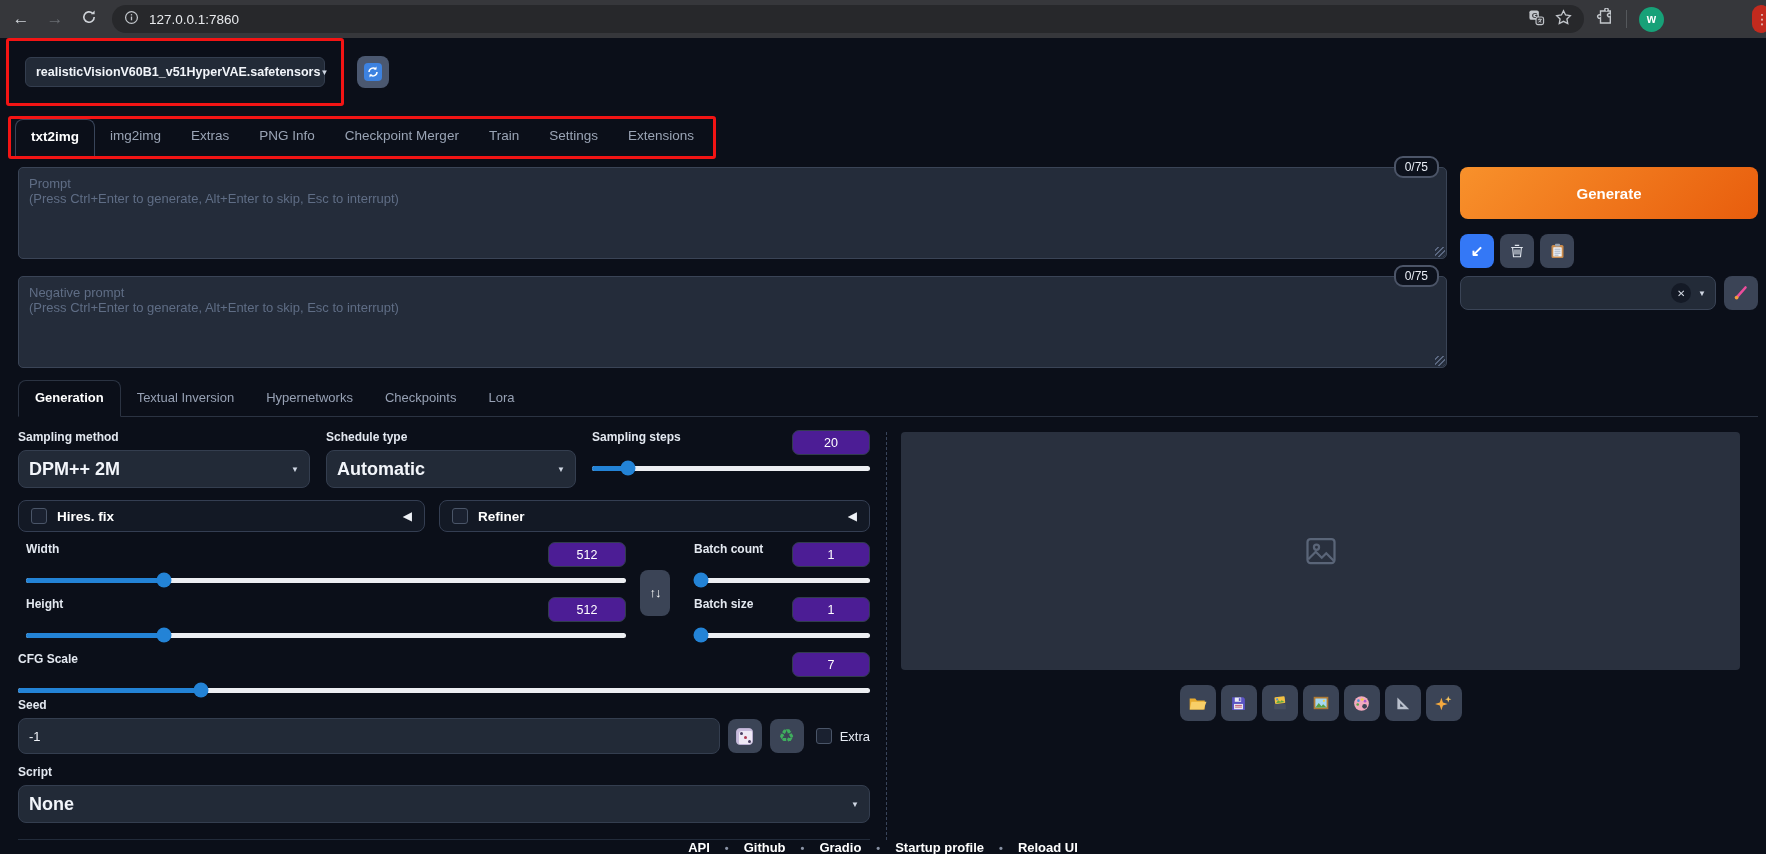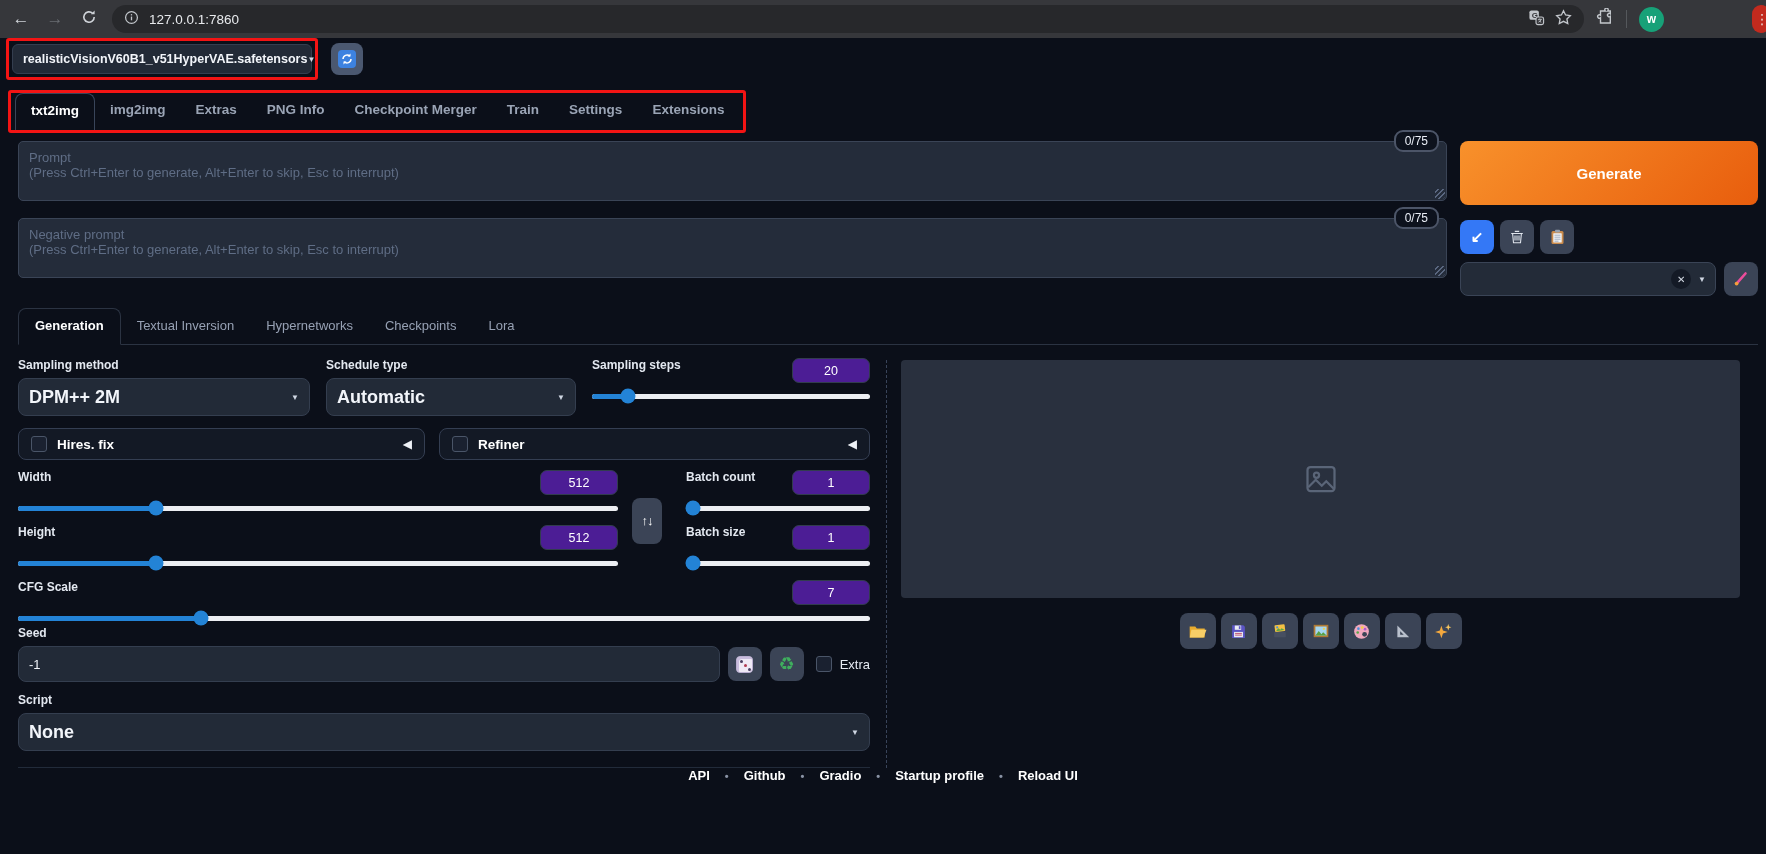--- a/index.html
+++ b/index.html
@@ -27,7 +27,7 @@
   
   .ckpt-label { margin:11px 0 4px 12px; font-size:12px; font-weight:700; color:#e9edf5; }
   .ckpt-row { display:flex; align-items:center; gap:13px; margin-left:6px; }
-  .ckpt-red { padding:3px; }
+  .ckpt-red { padding:16px; }
   .dropdown { background:#222a37; border:1px solid #343e4f; border-radius:6px; display:flex; align-items:center; padding:0 10px; cursor:pointer; }
   .ckpt-dd { width:300px; height:30px; }
   .dd-text { font-size:12.5px; font-weight:700; color:#f2f5fa; white-space:nowrap; }

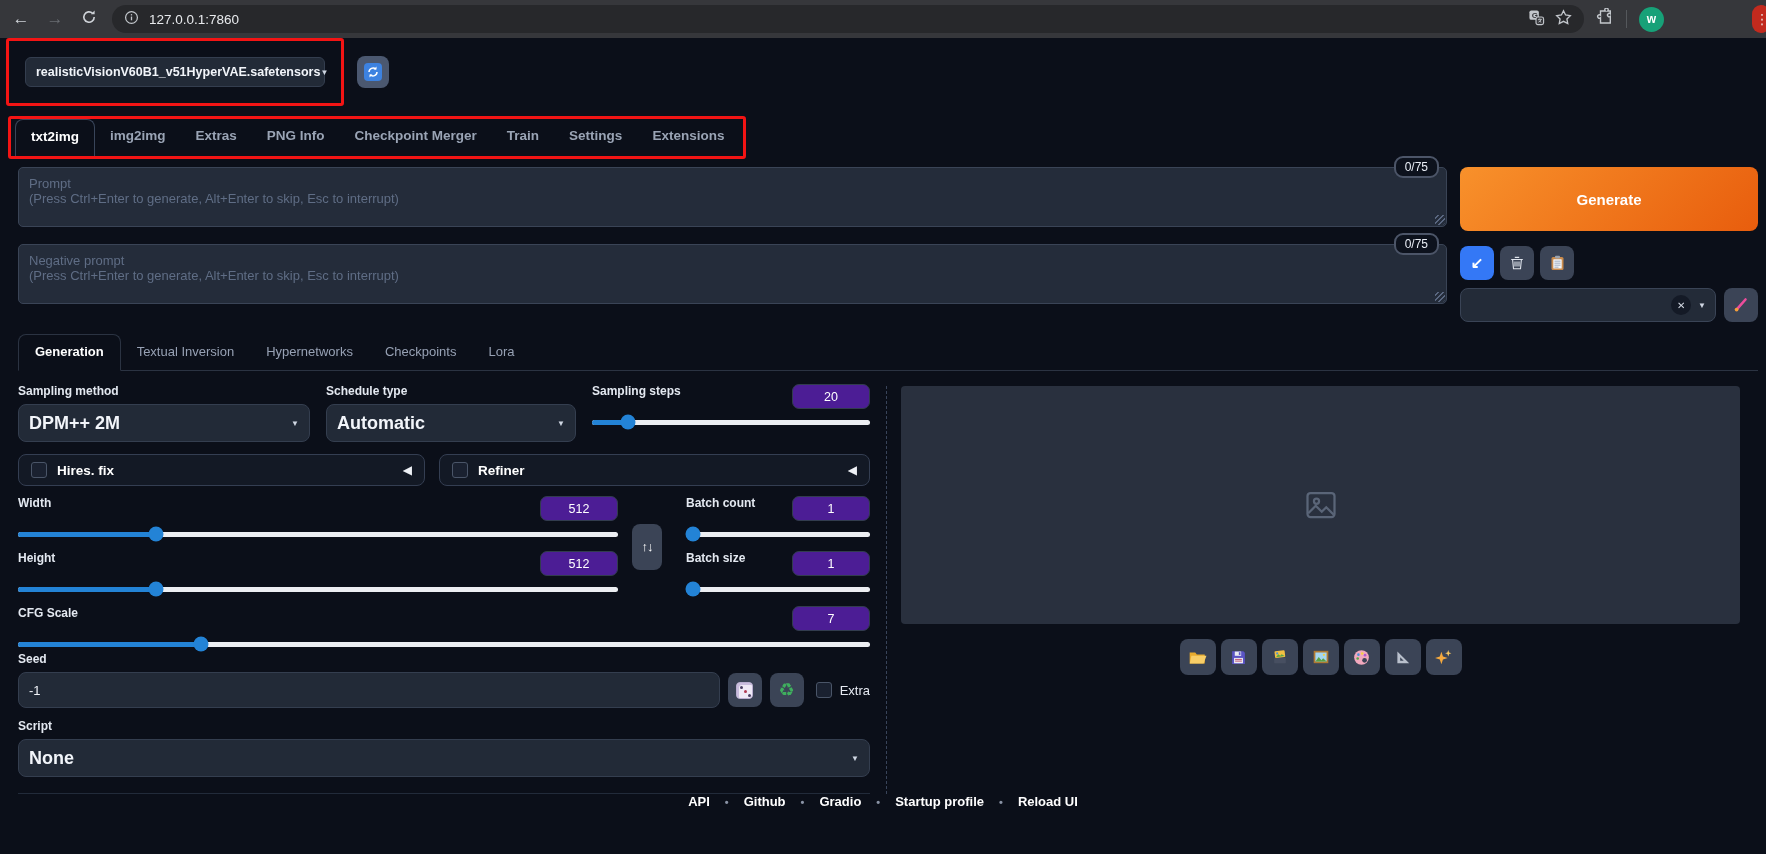--- a/index.html
+++ b/index.html
@@ -37,7 +37,7 @@
   
   .tabs-red { display:inline-block; margin:10px 0 0 8px; }
   .main-tabs { display:flex; align-items:stretch; height:37px; padding:0 4px; }
-  .main-tab { padding:9px 15px; font-size:13.5px; color:#9aa4b5; cursor:pointer; white-space:nowrap;font-weight:bold; }
+  .main-tab { padding:9px 15px; font-size:13.5px; color:#9aa4b5; cursor:pointer; white-space:nowrap; }
   .main-tab.active { border:1px solid #39455a; border-bottom:none; border-radius:8px 8px 0 0; color:#fff; font-weight:700; background:#0b0f19; }
 
   

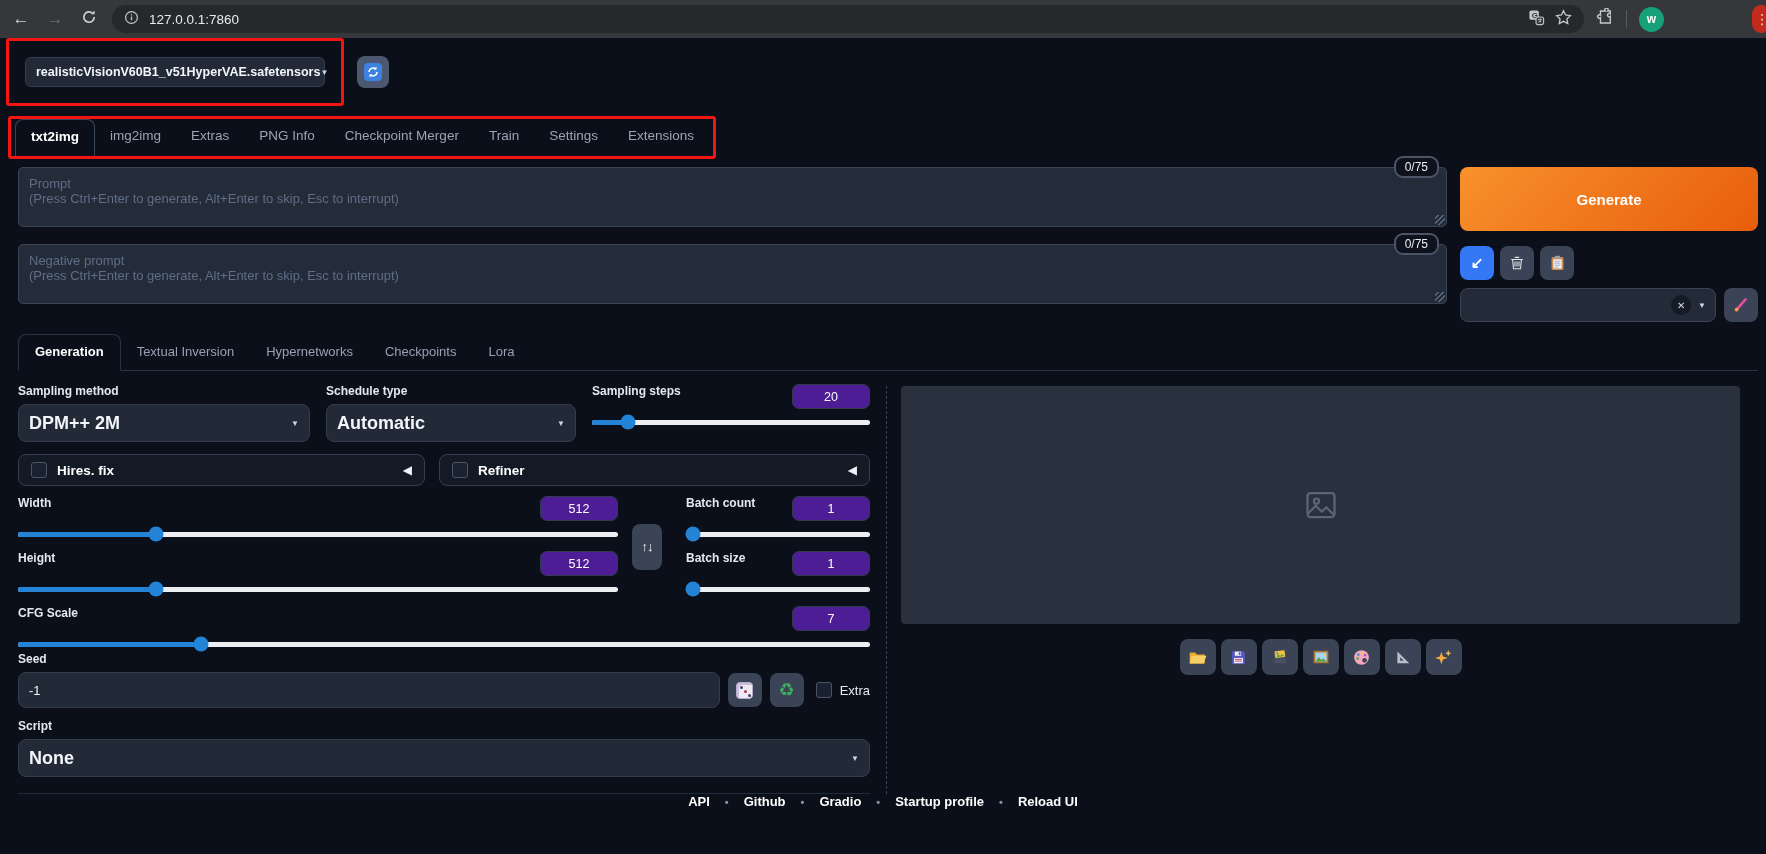--- a/index.html
+++ b/index.html
@@ -43,7 +43,7 @@
   
   .top-grid { display:flex; gap:13px; padding:8px 8px 0 18px; }
   .prompt-col { flex:1; display:flex; flex-direction:column; gap:17px; }
-  .prompt-wrap { position:relative; height:60px; }
+  .prompt-wrap { position:relative; height:92px; }
   .prompt-ta { width:100%; height:100%; background:#242c3a; border:1px solid #3a4456; border-radius:5px; resize:none; padding:8px 10px; font-size:13px; color:#e6eaf2; outline:none; font-family:inherit; }
   .prompt-ta::placeholder { color:#5f6d85; }
   .counter { position:absolute; top:-11px; right:8px; background:#0d121d; border:2px solid #4c5568; border-radius:9px; padding:2px 9px; font-size:12px; color:#e9edf5; z-index:2; }

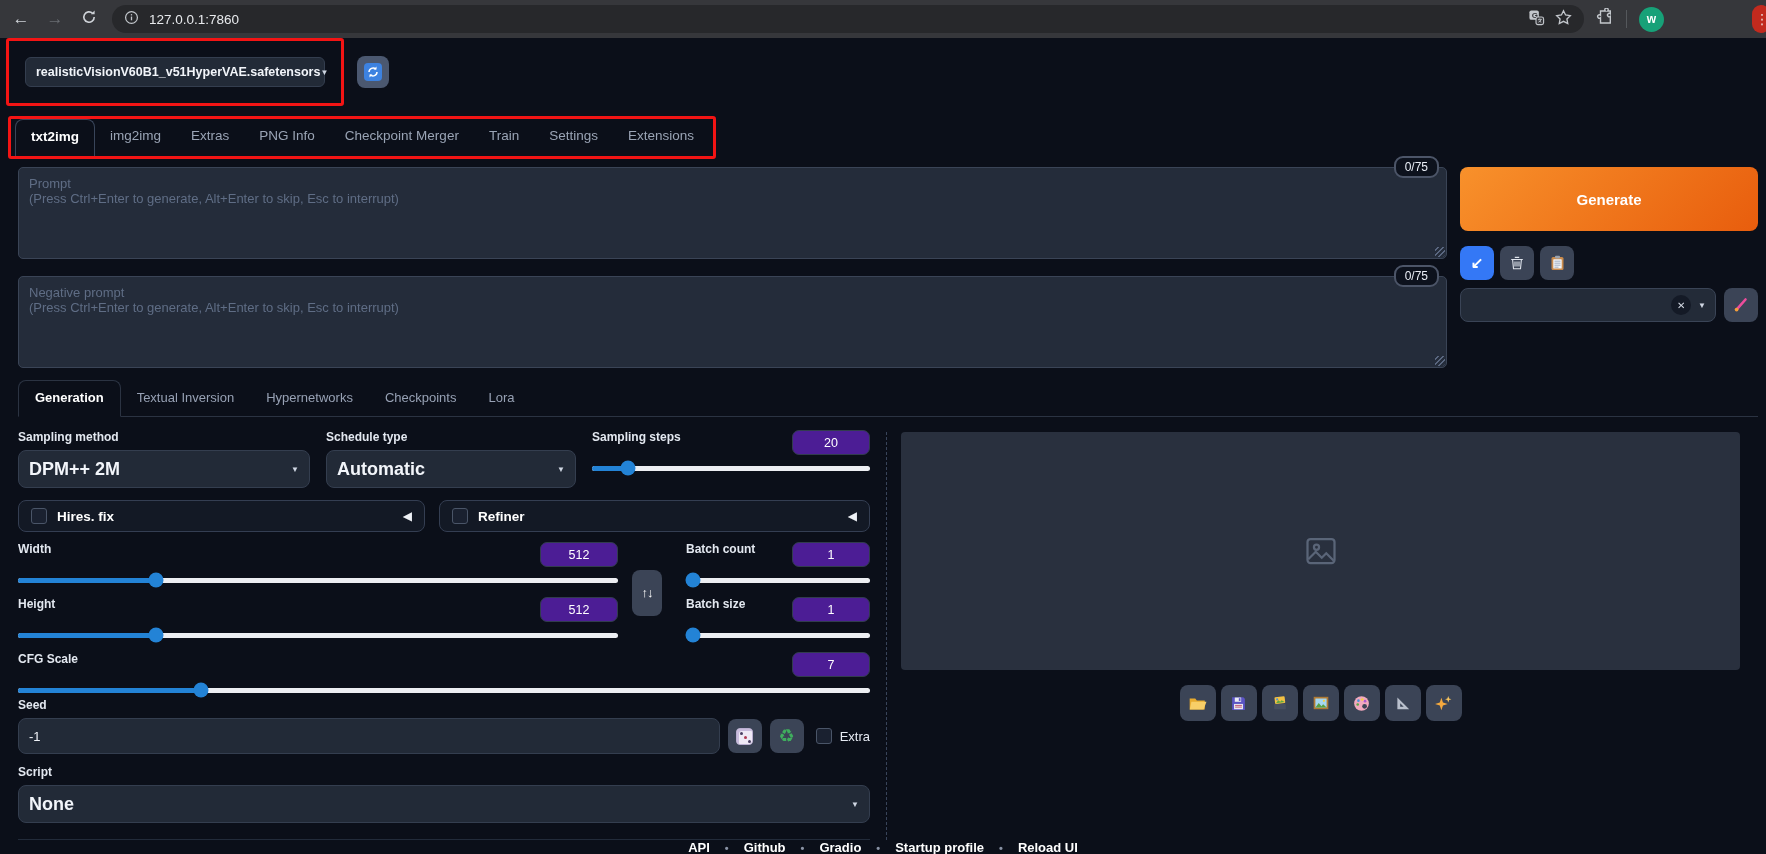--- a/index.html
+++ b/index.html
@@ -50,7 +50,7 @@
   .resize-h { position:absolute; bottom:2px; right:2px; width:10px; height:10px;
       background:repeating-linear-gradient(135deg,transparent 0 2px,#5a6780 2px 3.5px); border-bottom-right-radius:4px; }
   .gen-col { width:298px; display:flex; flex-direction:column; }
-  .generate-btn { height:64px; border:none; border-radius:8px; background:linear-gradient(135deg,#f8912b,#e85d0d); color:#fff; font-size:15px; font-weight:700; font-family:inherit; cursor:pointer; }
+  .generate-btn { height:52px; border:none; border-radius:8px; background:linear-gradient(135deg,#f8912b,#e85d0d); color:#fff; font-size:15px; font-weight:700; font-family:inherit; cursor:pointer; }
   .mini-btns { display:flex; gap:6px; margin-top:15px; }
   .mini-btn { width:34px; height:34px; border-radius:8px; border:none; background:#3b4456; display:flex; align-items:center; justify-content:center; cursor:pointer; }
   .mini-btn.blue { background:#3478f6; color:#fff; font-size:15px; font-weight:700; }

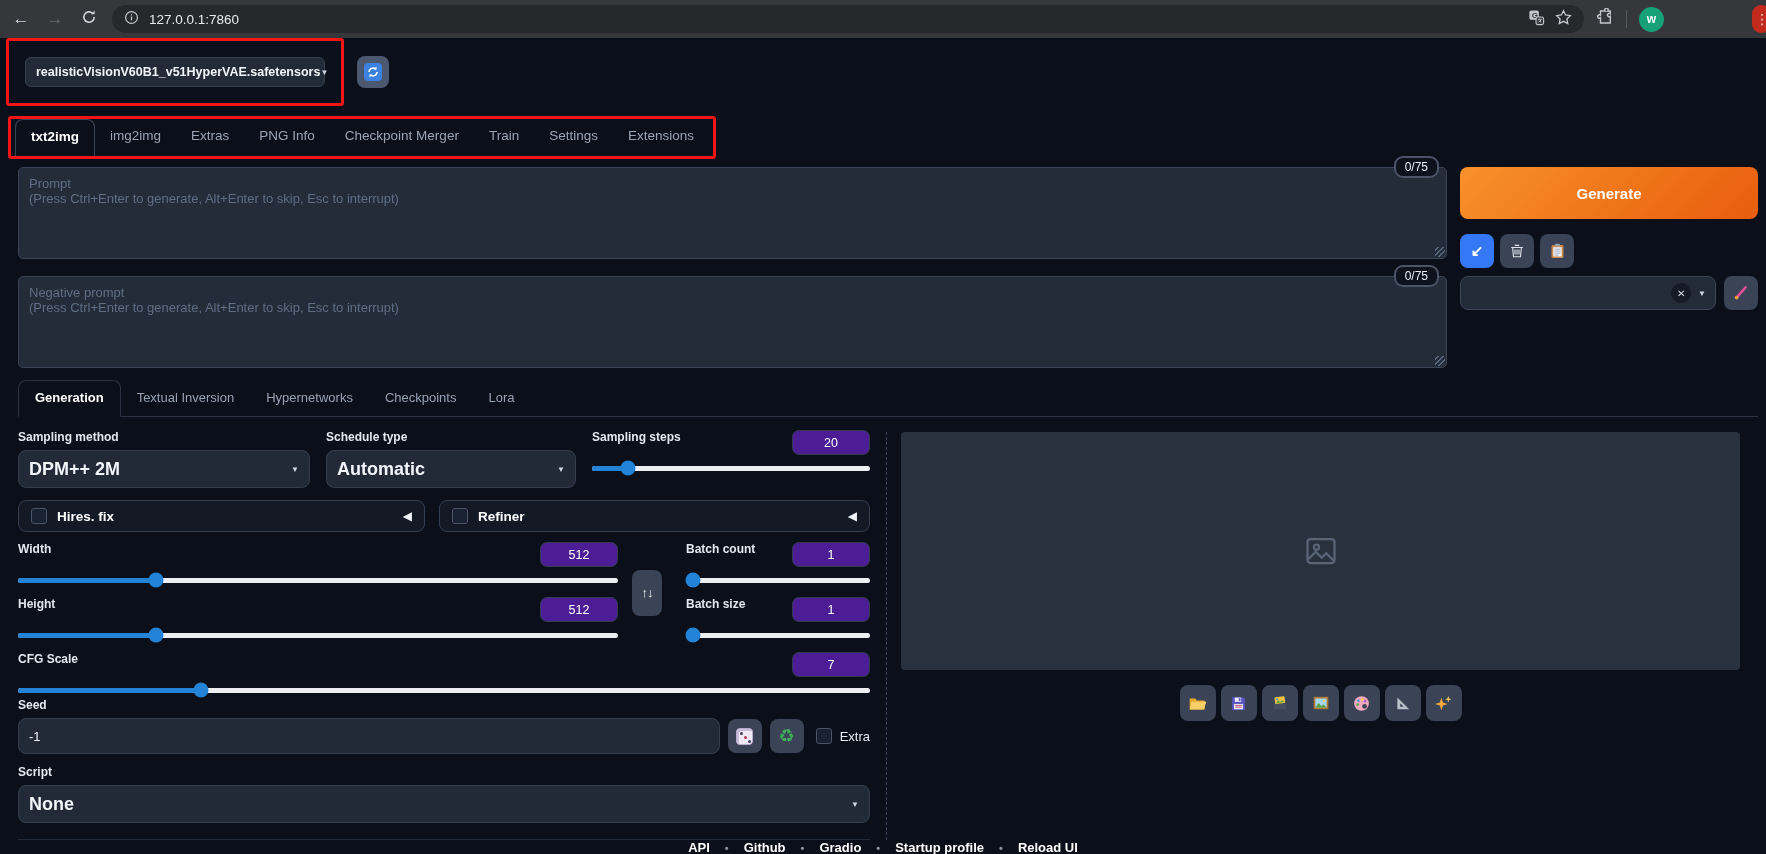--- a/index.html
+++ b/index.html
@@ -90,7 +90,7 @@
   .acc-arrow { margin-left:auto; color:#eef1f6; font-size:12px; }
   .checkbox { width:16px; height:16px; background:#1a2130; border:1.5px solid #4a5568; border-radius:3px; flex:none; cursor:pointer; }
 
-  .dims-row { display:grid; grid-template-columns:600px 40px 1fr; gap:14px; margin-top:10px; }
+  .dims-row { display:grid; grid-template-columns:600px 40px 1fr; gap:14px; margin-top:10px;margin-left:8px; }
   .dim-block + .dim-block { margin-top:9px; }
   .swap-btn { width:30px; height:46px; align-self:center; background:#3b4456; border:none; border-radius:8px; color:#fff; font-size:13px; font-weight:700; letter-spacing:-1px; cursor:pointer; }
 

